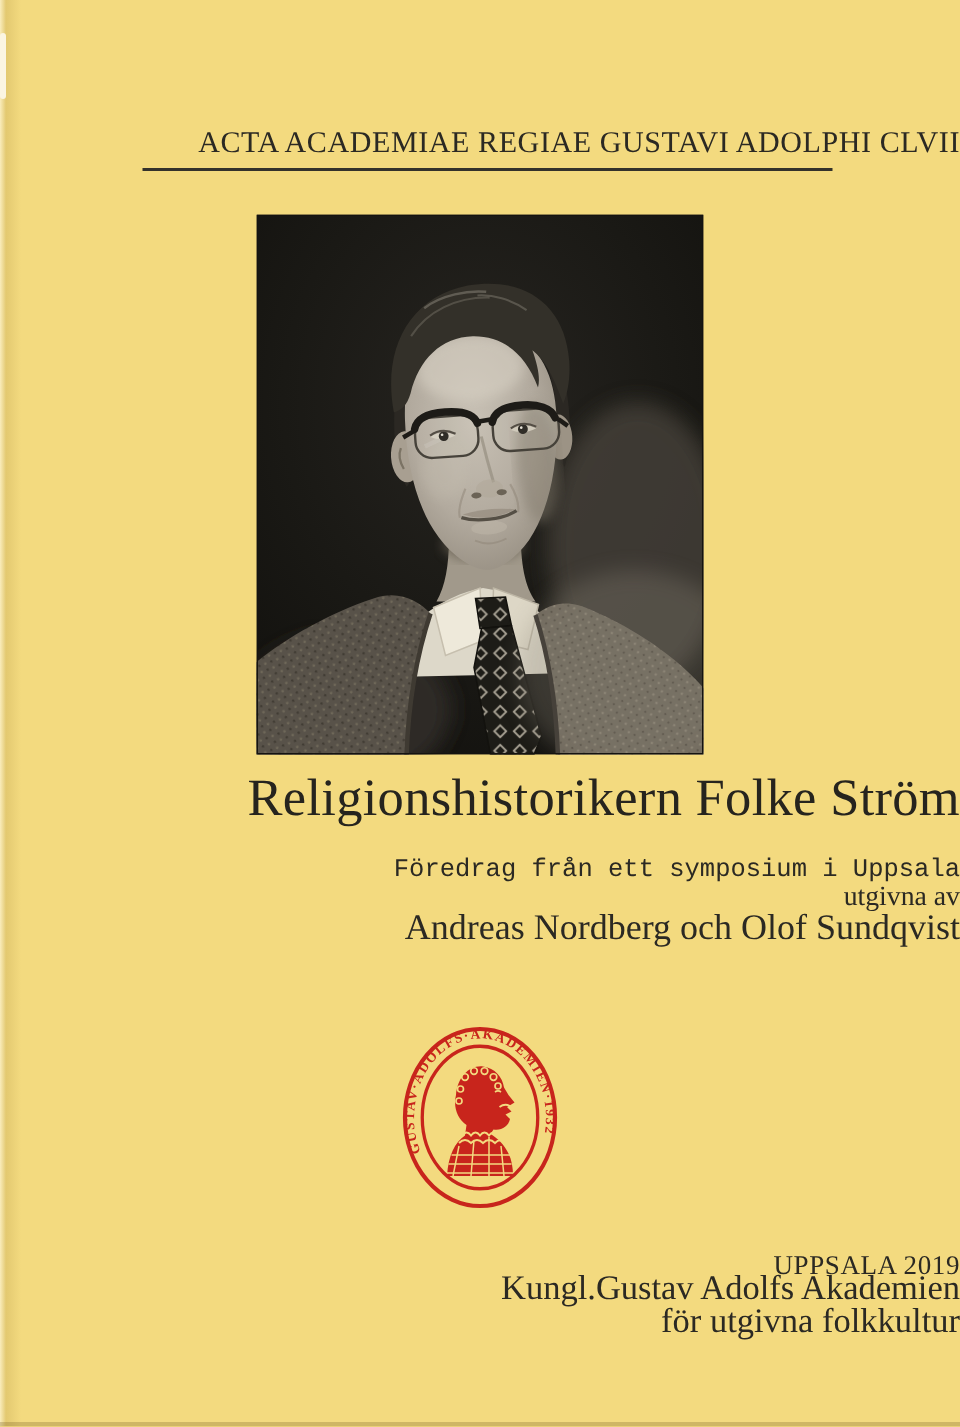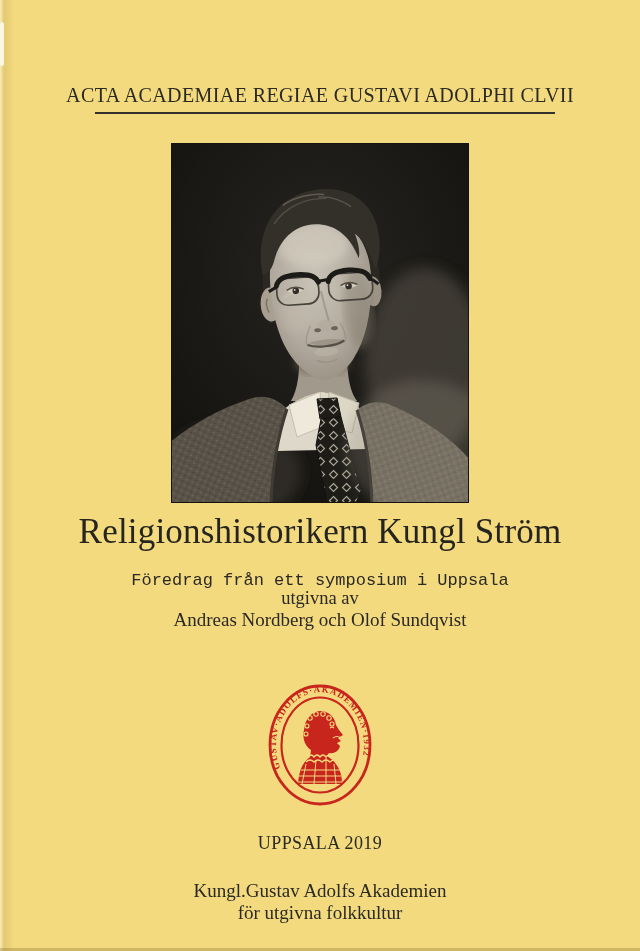--- a/index.html
+++ b/index.html
@@ -10,7 +10,7 @@
     position:relative;overflow:hidden;
   }
   .cover{position:absolute;inset:0;}
-  .txt{position:absolute;left:0;right:0;text-align:center;color:var(--text,#2b2923);}
+  .txt{position:absolute;left:0;right:0;text-align:right;color:var(--text,#2b2923);}
   .series{top:84px;font-size:20px;letter-spacing:.4px;}
   .series-divider{position:absolute;top:112px;left:95px;width:460px;height:2px;background:#34322b;}
   .photo{position:absolute;top:143px;left:171px;width:298px;height:360px;}

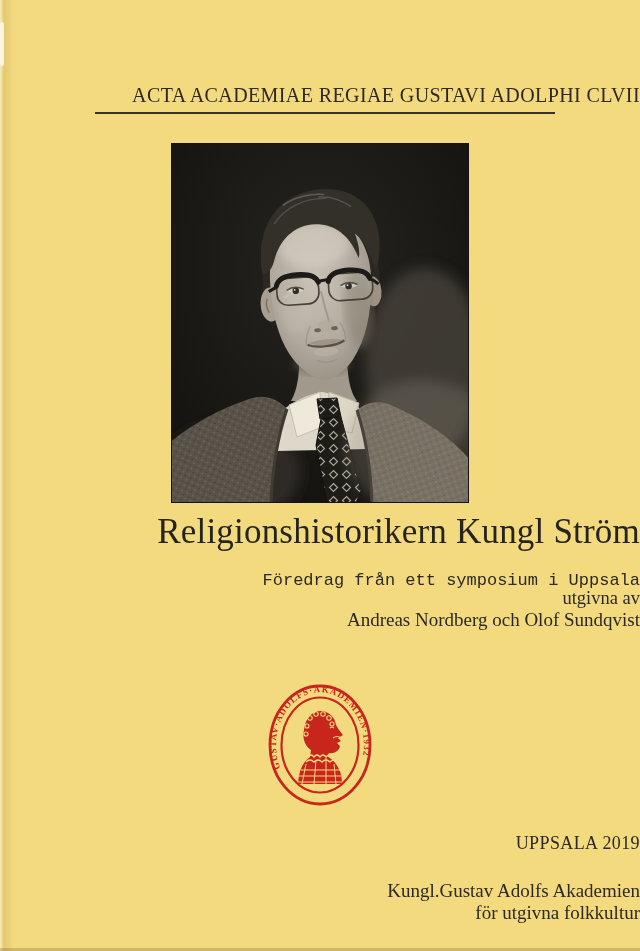--- a/index.html
+++ b/index.html
@@ -147,7 +147,7 @@
     </svg>
   </div>
 
-  <h1 class="txt title">Religionshistorikern Kungl Ström</h1>
+  <h1 class="txt title">Religionshistorikern Folke Ström</h1>
 
   <div class="txt subtitle">
     <div>Föredrag från ett symposium i Uppsala</div>

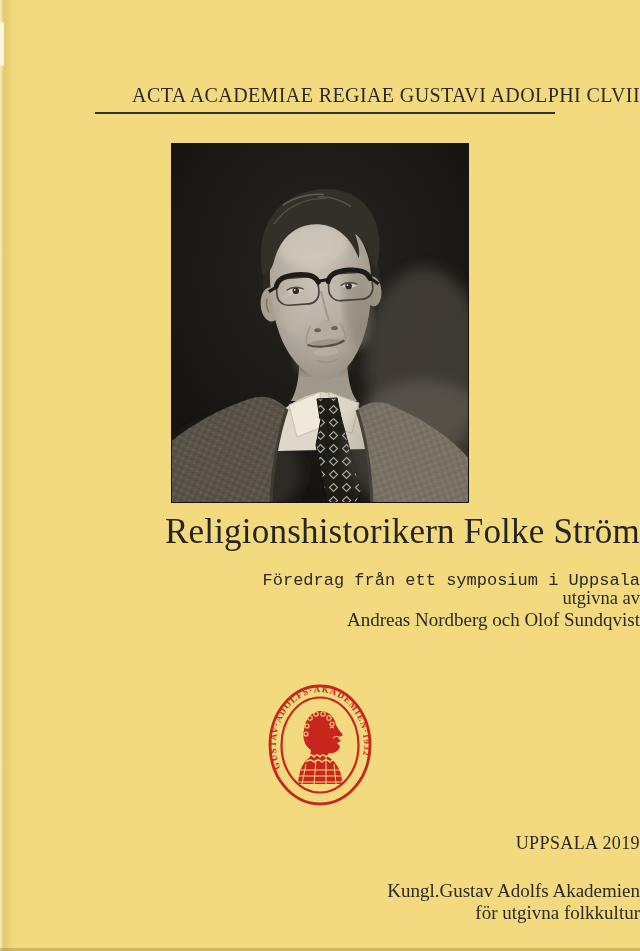--- a/index.html
+++ b/index.html
@@ -19,7 +19,7 @@
   .subtitle{top:569px;font-size:17px;line-height:23px;font-family:Liberation Mono, monospace;}
   .byline{top:588px;}
   .byline-label{font-size:18.5px;line-height:20px;}
-  .byline-editors{font-size:19px;line-height:23px;}
+  .byline-editors{font-size:24px;line-height:23px;}
   .seal{position:absolute;top:684px;left:50%;transform:translateX(-50%);width:104px;height:122px;}
   .place-year{top:820px;font-size:18px;letter-spacing:.4px;margin-top:13px;}
   .publisher{top:880px;font-size:19px;line-height:21.5px;}

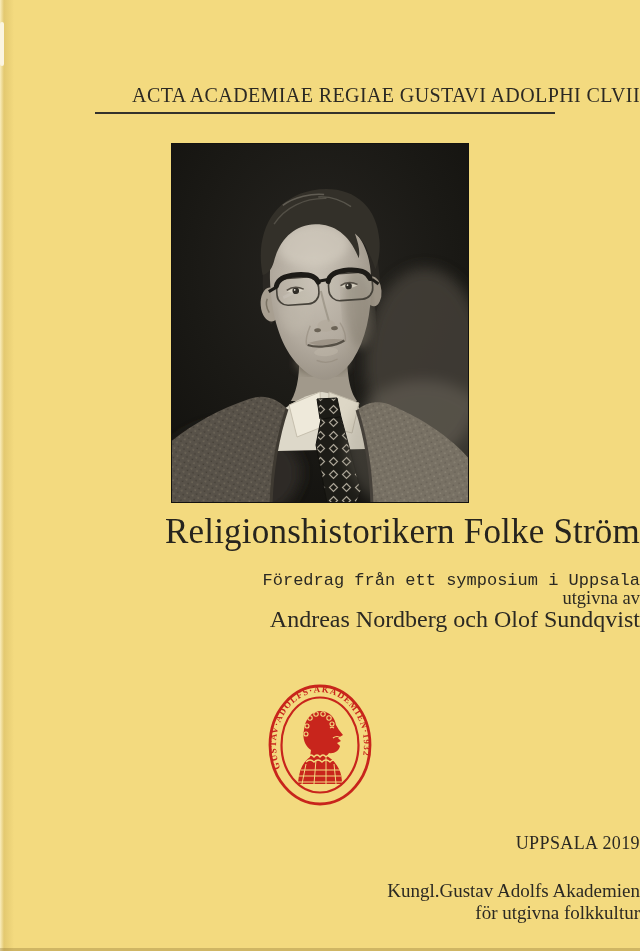--- a/index.html
+++ b/index.html
@@ -22,7 +22,7 @@
   .byline-editors{font-size:24px;line-height:23px;}
   .seal{position:absolute;top:684px;left:50%;transform:translateX(-50%);width:104px;height:122px;}
   .place-year{top:820px;font-size:18px;letter-spacing:.4px;margin-top:13px;}
-  .publisher{top:880px;font-size:19px;line-height:21.5px;}
+  .publisher{top:848px;font-size:23px;line-height:21.5px;}
   .red-stroke{stroke:var(--seal-red,#c8251c);fill:none;}
   .red-fill{fill:var(--seal-red,#c8251c);}
   .red-text{fill:var(--seal-red,#c8251c);font-family:"Liberation Serif","DejaVu Serif",serif;font-weight:bold;}

